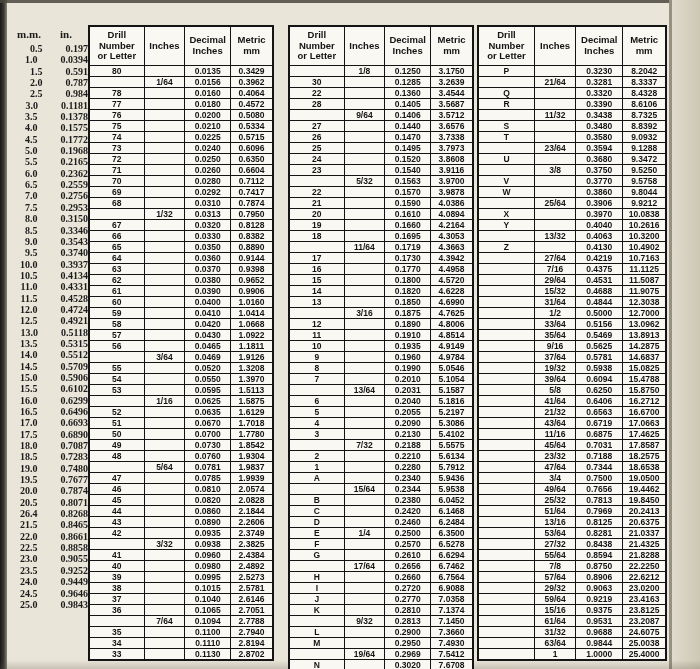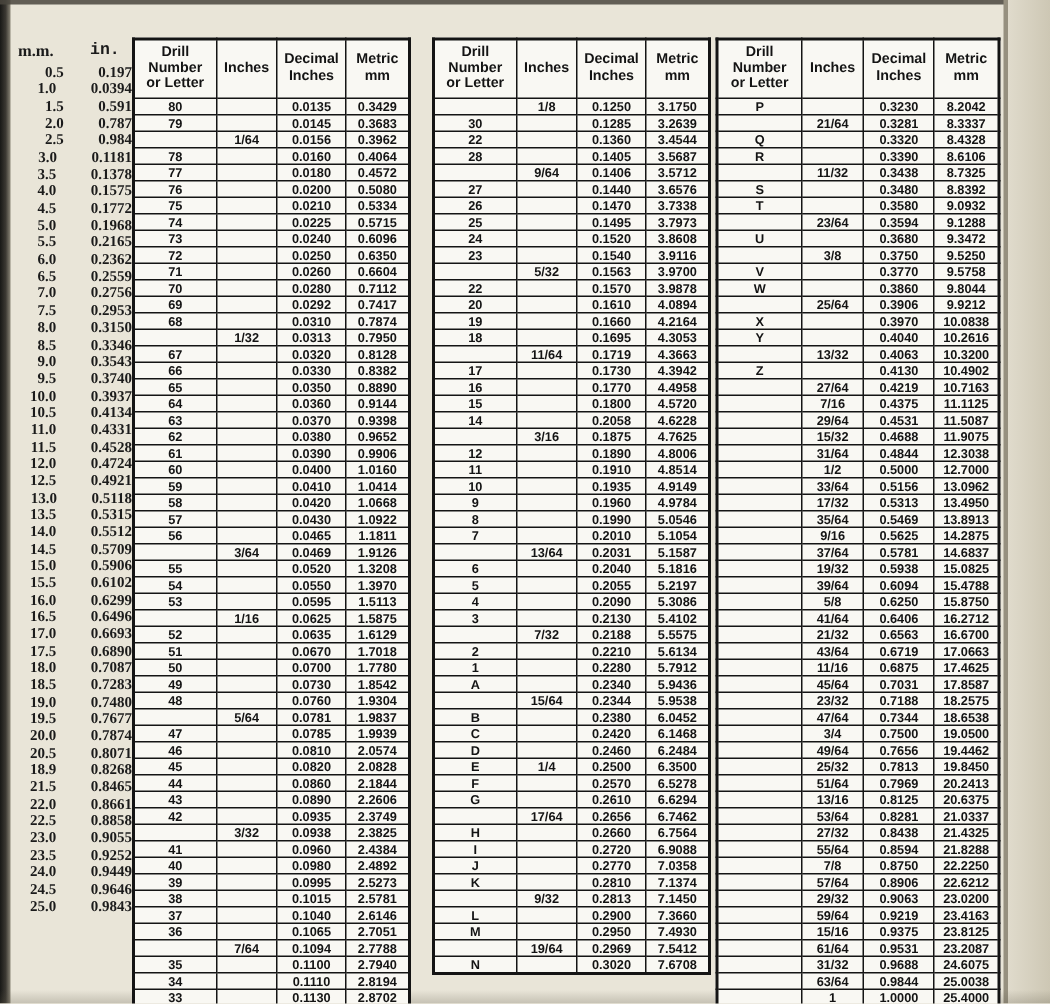--- a/index.html
+++ b/index.html
@@ -22,7 +22,7 @@
   .mm-scale{position:absolute;left:12px;top:28px;width:76px;color:#1b1b1b;
     font-family:"Liberation Serif",serif;font-weight:bold;}
   .mm-head{display:flex;font-size:11px;margin-bottom:3px;}
-  .mm-head .h-mm{width:34px;text-align:left;font-family:Liberation Serif, serif;}
+  .mm-head .h-mm{width:34px;text-align:center;font-family:Liberation Serif, serif;}
   .mm-head .h-in{margin-left:14px;font-family:Liberation Mono, monospace;}
   .mm-row{display:flex;height:11.35px;font-size:10px;line-height:11.35px;}
   .mm-row .c-mm{width:34px;text-align:right;}

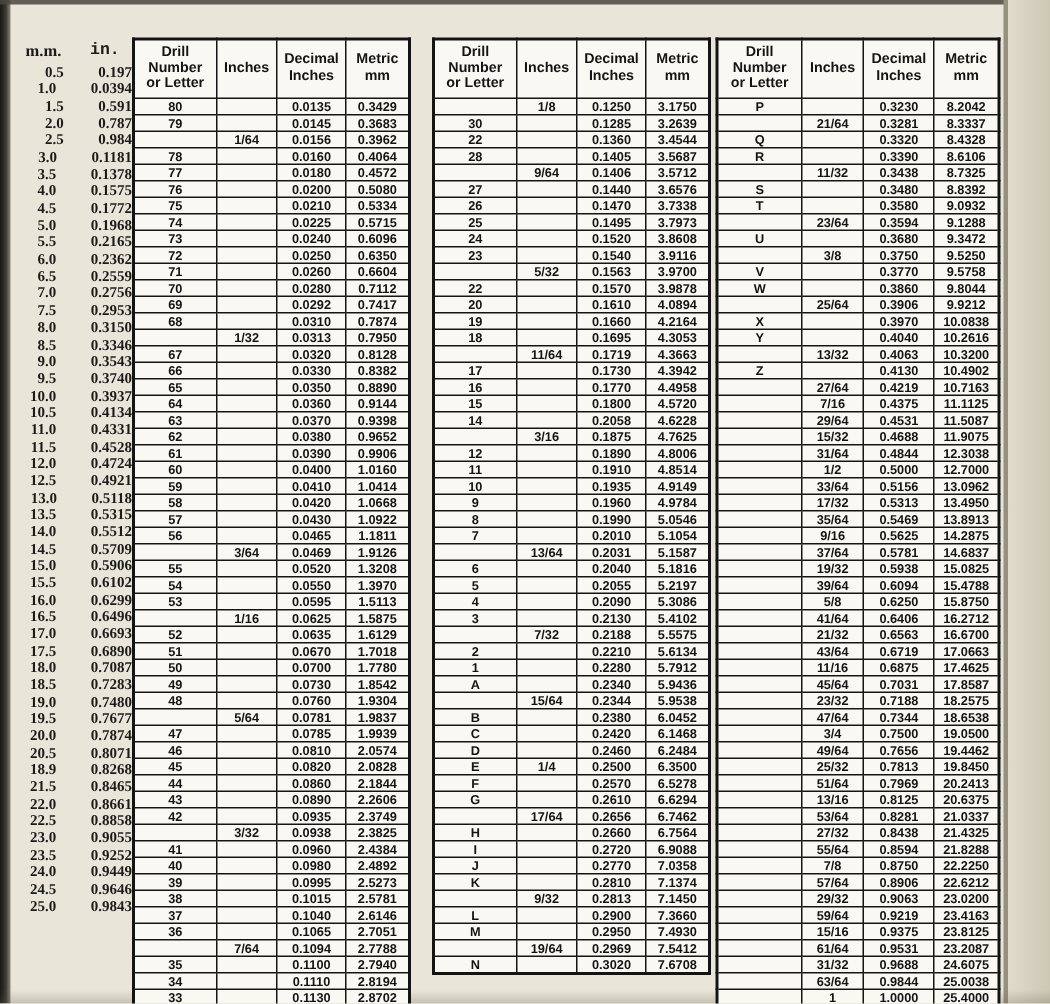--- a/index.html
+++ b/index.html
@@ -23,7 +23,7 @@
     font-family:"Liberation Serif",serif;font-weight:bold;}
   .mm-head{display:flex;font-size:11px;margin-bottom:3px;}
   .mm-head .h-mm{width:34px;text-align:center;font-family:Liberation Serif, serif;}
-  .mm-head .h-in{margin-left:14px;font-family:Liberation Mono, monospace;}
+  .mm-head .h-in{margin-left:14px;}
   .mm-row{display:flex;height:11.35px;font-size:10px;line-height:11.35px;}
   .mm-row .c-mm{width:34px;text-align:right;}
   .mm-row .c-in{margin-left:23px;}

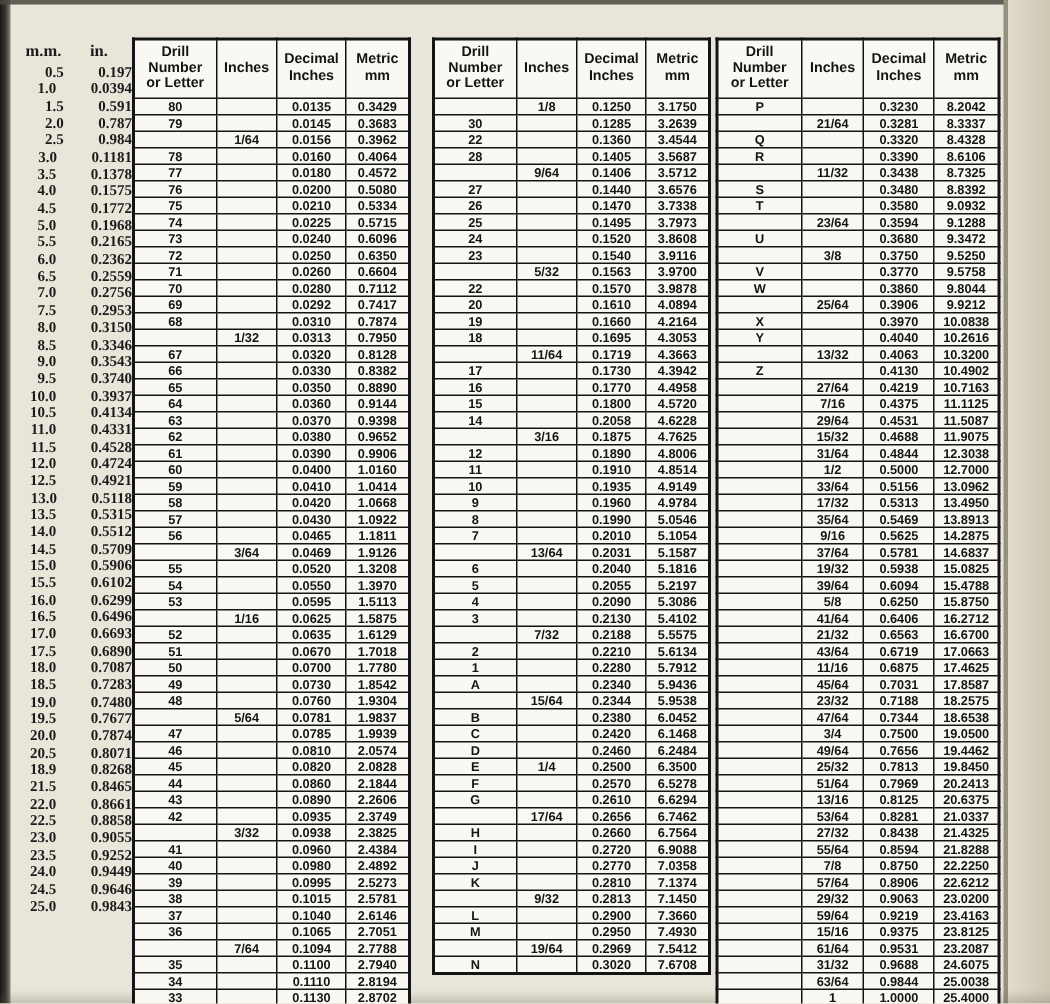--- a/index.html
+++ b/index.html
@@ -284,12 +284,6 @@
         <td>0.3429</td>
       </tr>
       <tr>
-        <td>79</td>
-        <td></td>
-        <td>0.0145</td>
-        <td>0.3683</td>
-      </tr>
-      <tr>
         <td></td>
         <td>1/64</td>
         <td>0.0156</td>

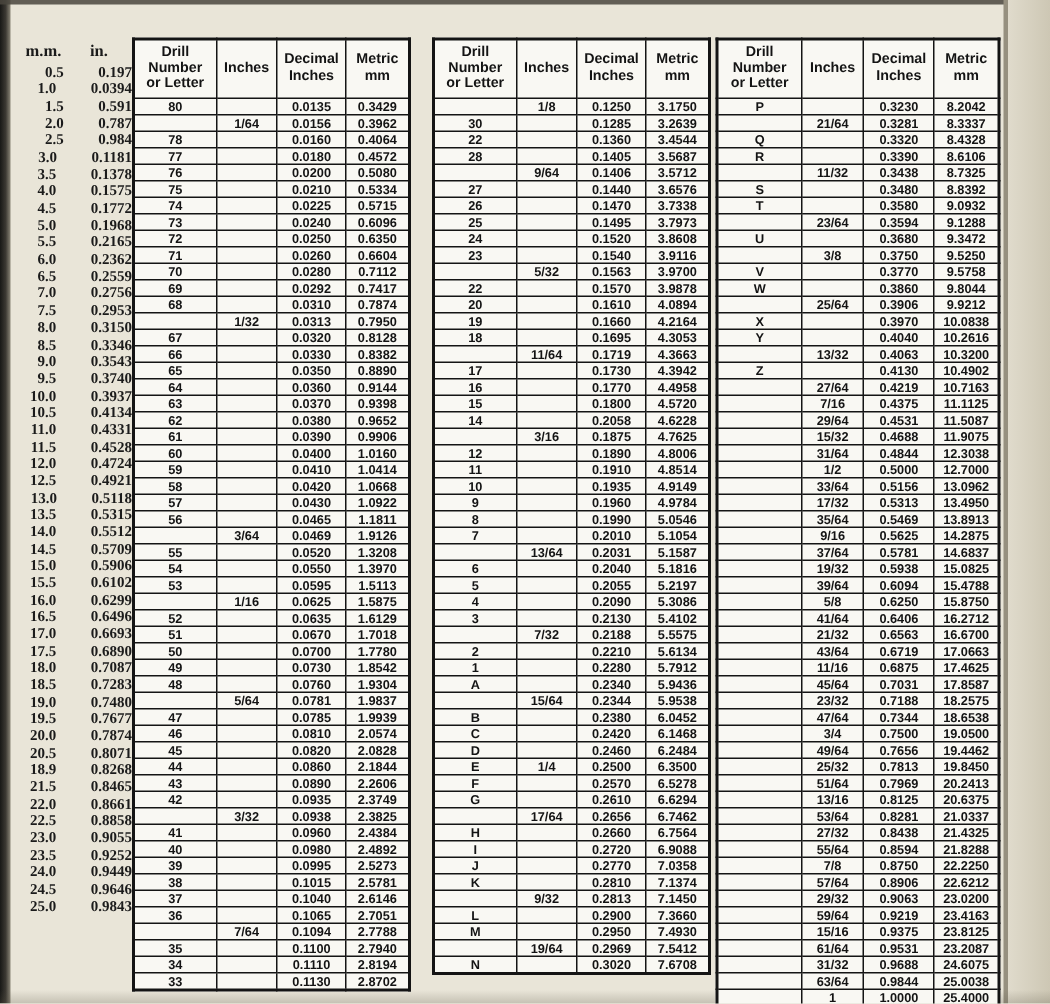--- a/index.html
+++ b/index.html
@@ -692,6 +692,12 @@
         <td>3.9878</td>
       </tr>
       <tr>
+        <td>21</td>
+        <td></td>
+        <td>0.1590</td>
+        <td>4.0386</td>
+      </tr>
+      <tr>
         <td>20</td>
         <td></td>
         <td>0.1610</td>

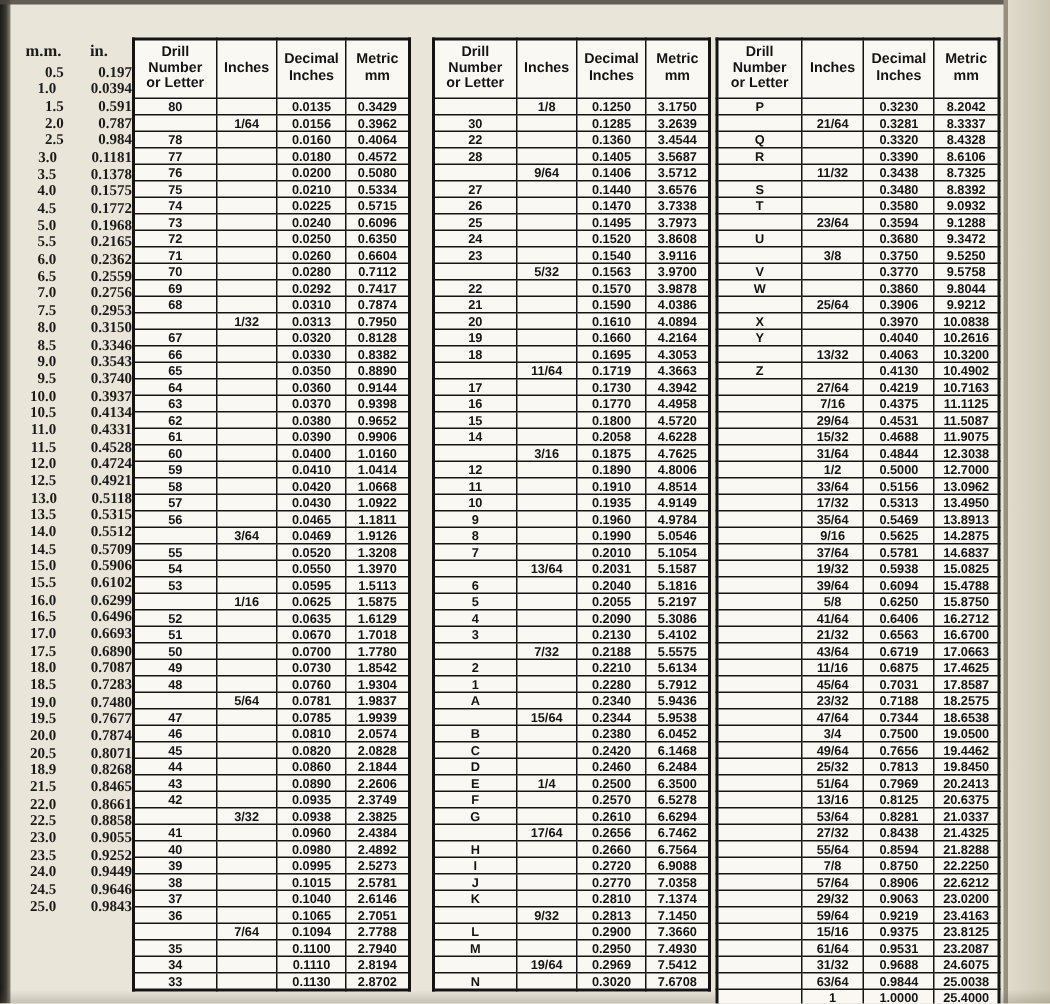--- a/index.html
+++ b/index.html
@@ -742,7 +742,7 @@
       <tr>
         <td>14</td>
         <td></td>
-        <td>0.2058</td>
+        <td>0.1820</td>
         <td>4.6228</td>
       </tr>
       <tr>

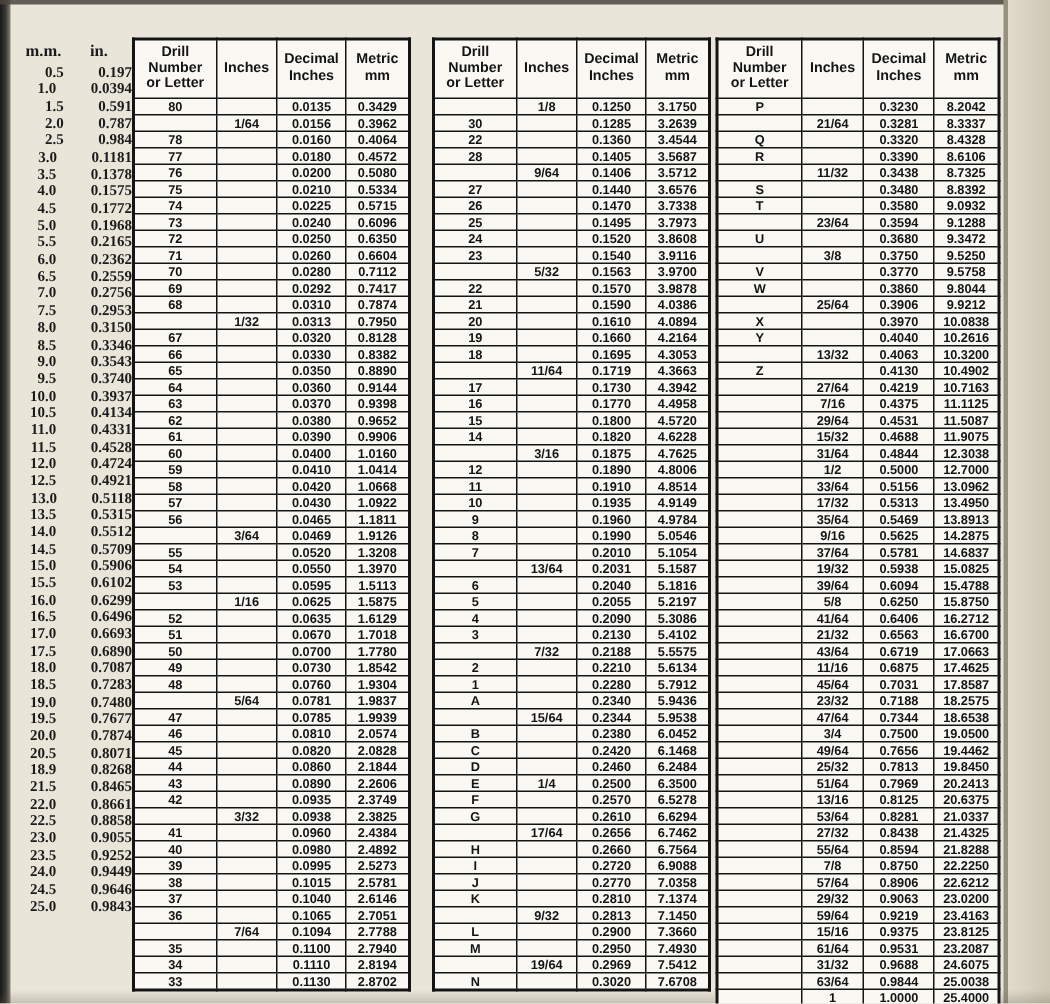--- a/index.html
+++ b/index.html
@@ -746,6 +746,12 @@
         <td>4.6228</td>
       </tr>
       <tr>
+        <td>13</td>
+        <td></td>
+        <td>0.1850</td>
+        <td>4.6990</td>
+      </tr>
+      <tr>
         <td></td>
         <td>3/16</td>
         <td>0.1875</td>

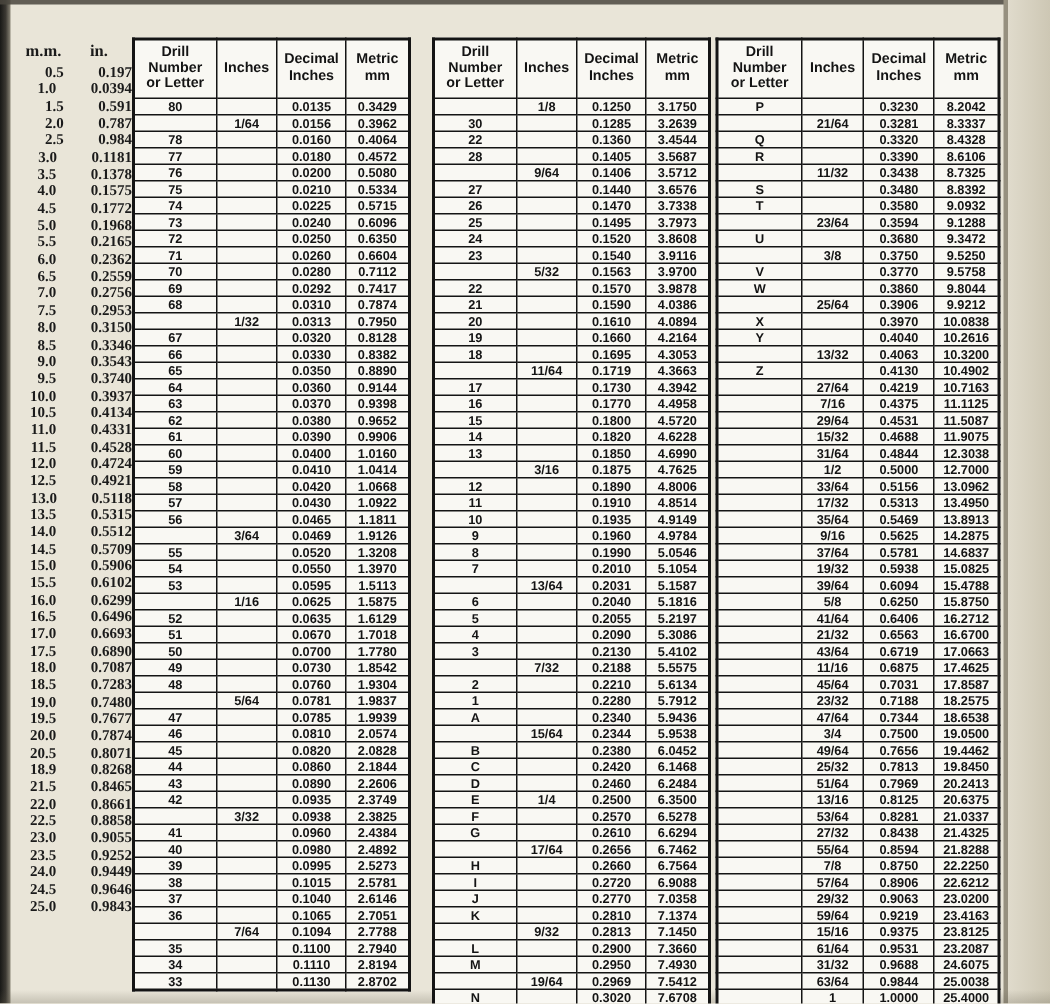--- a/index.html
+++ b/index.html
@@ -1113,12 +1113,6 @@
       </tr>
       <tr>
         <td></td>
-        <td>17/32</td>
-        <td>0.5313</td>
-        <td>13.4950</td>
-      </tr>
-      <tr>
-        <td></td>
         <td>35/64</td>
         <td>0.5469</td>
         <td>13.8913</td>

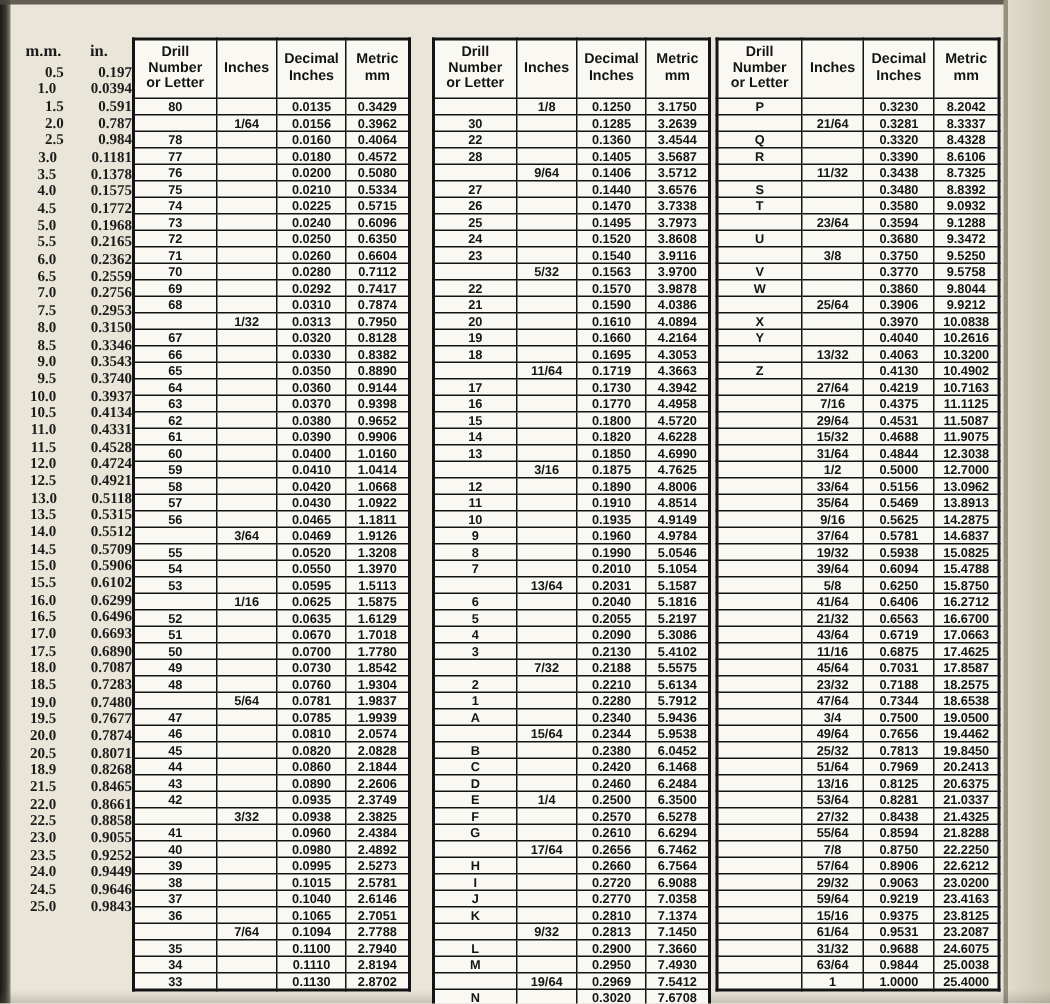--- a/index.html
+++ b/index.html
@@ -223,7 +223,7 @@
         <span class="c-in">0.8071</span>
       </div>
       <div class="mm-row">
-        <span class="c-mm">18.9</span>
+        <span class="c-mm">26.4</span>
         <span class="c-in">0.8268</span>
       </div>
       <div class="mm-row">

